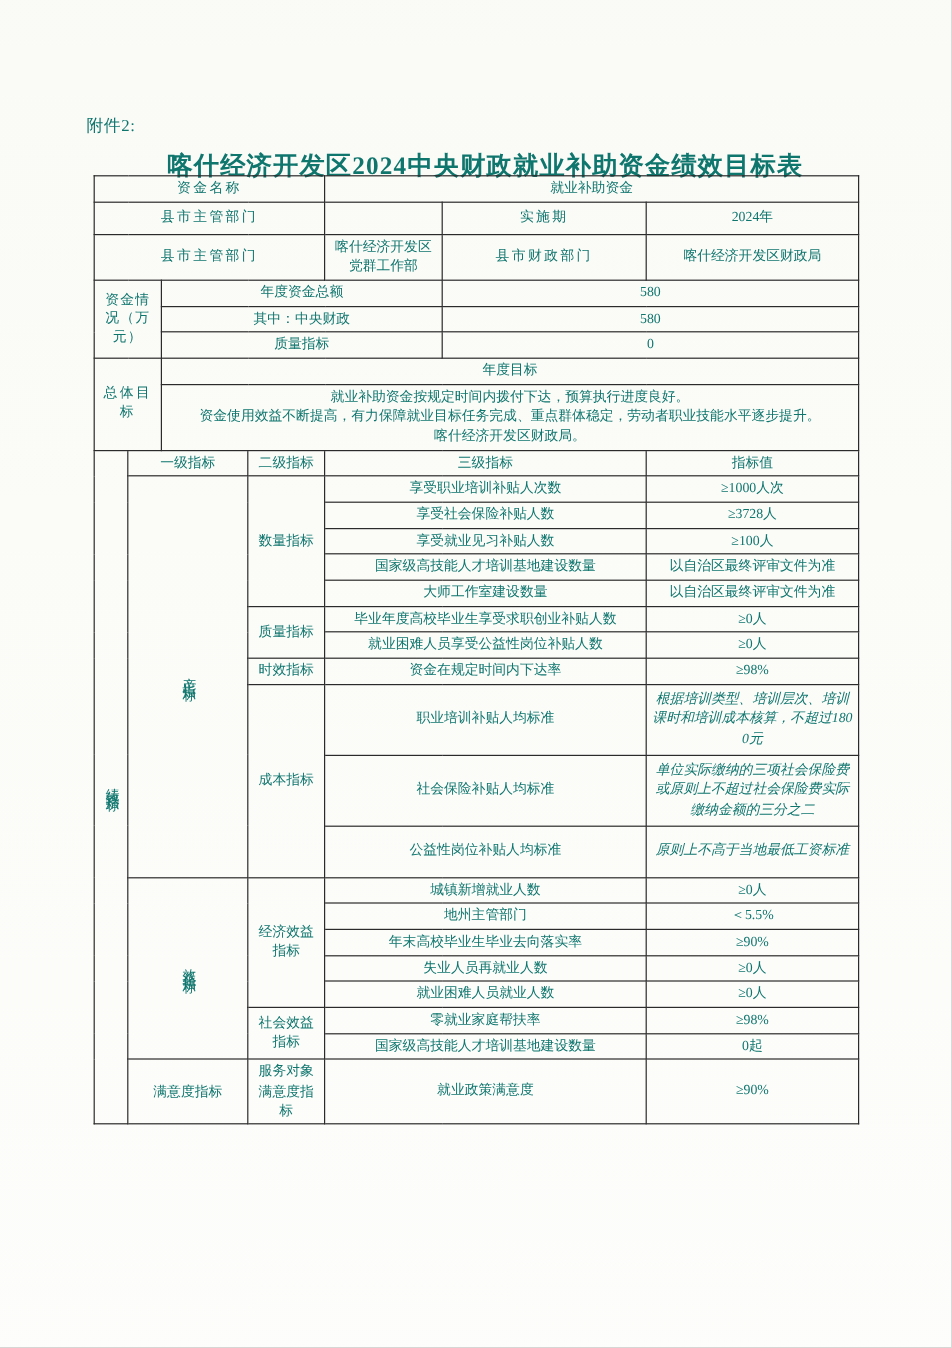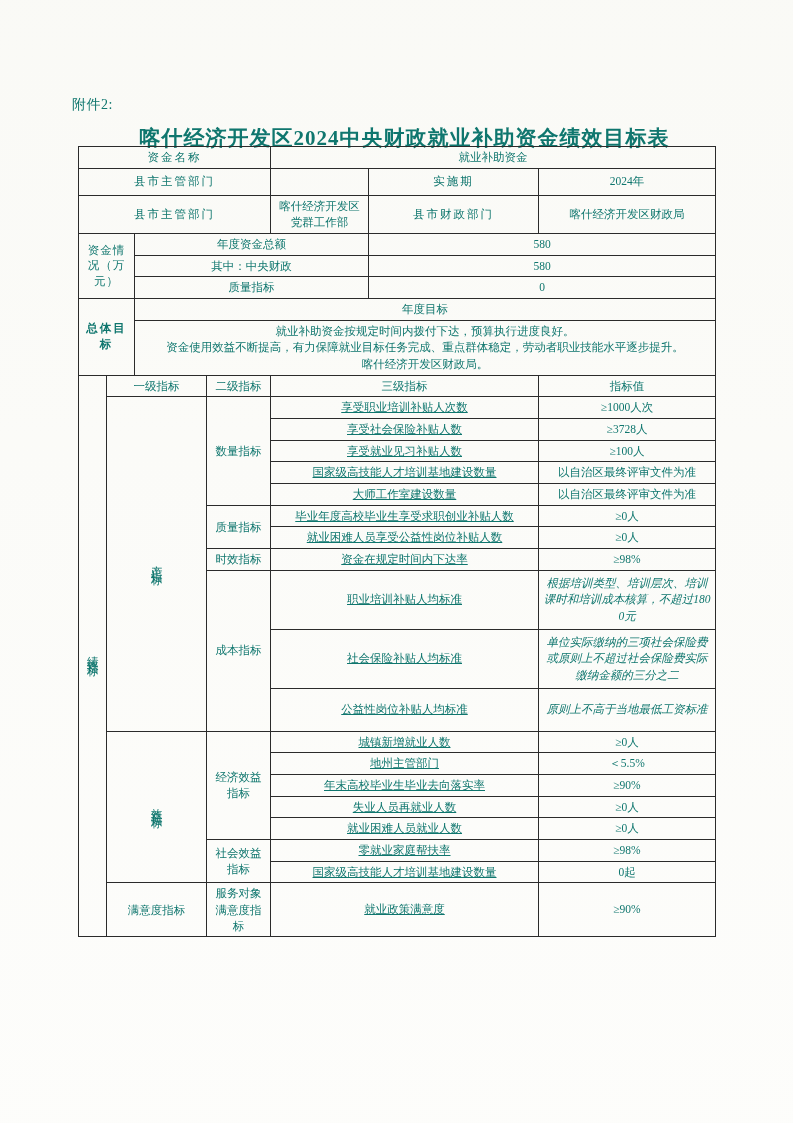--- a/index.html
+++ b/index.html
@@ -154,7 +154,7 @@
 
       <tr>
         <td colspan="2" rowspan="2" class="vert">
-          <span style="display:inline-block;line-height:1.35;font-weight:bold;">总体目标</span>
+          <span style="display:inline-block;line-height:1.35;">总体目标</span>
         </td>
         <td colspan="5">年度目标</td>
       </tr>

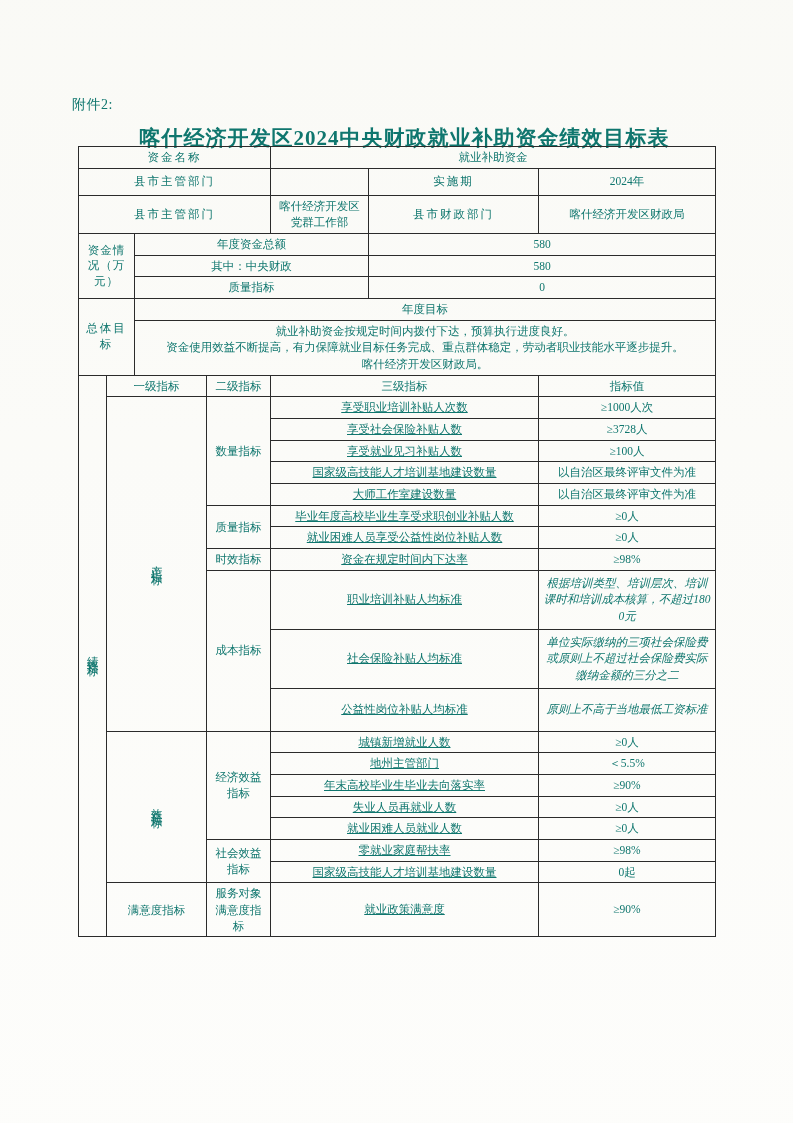--- a/index.html
+++ b/index.html
@@ -67,7 +67,6 @@
   td.left {
     text-align: left;
     padding-left: 6px;
-    text-decoration: underline;
   }
   td.vert {
     letter-spacing: 2px;

